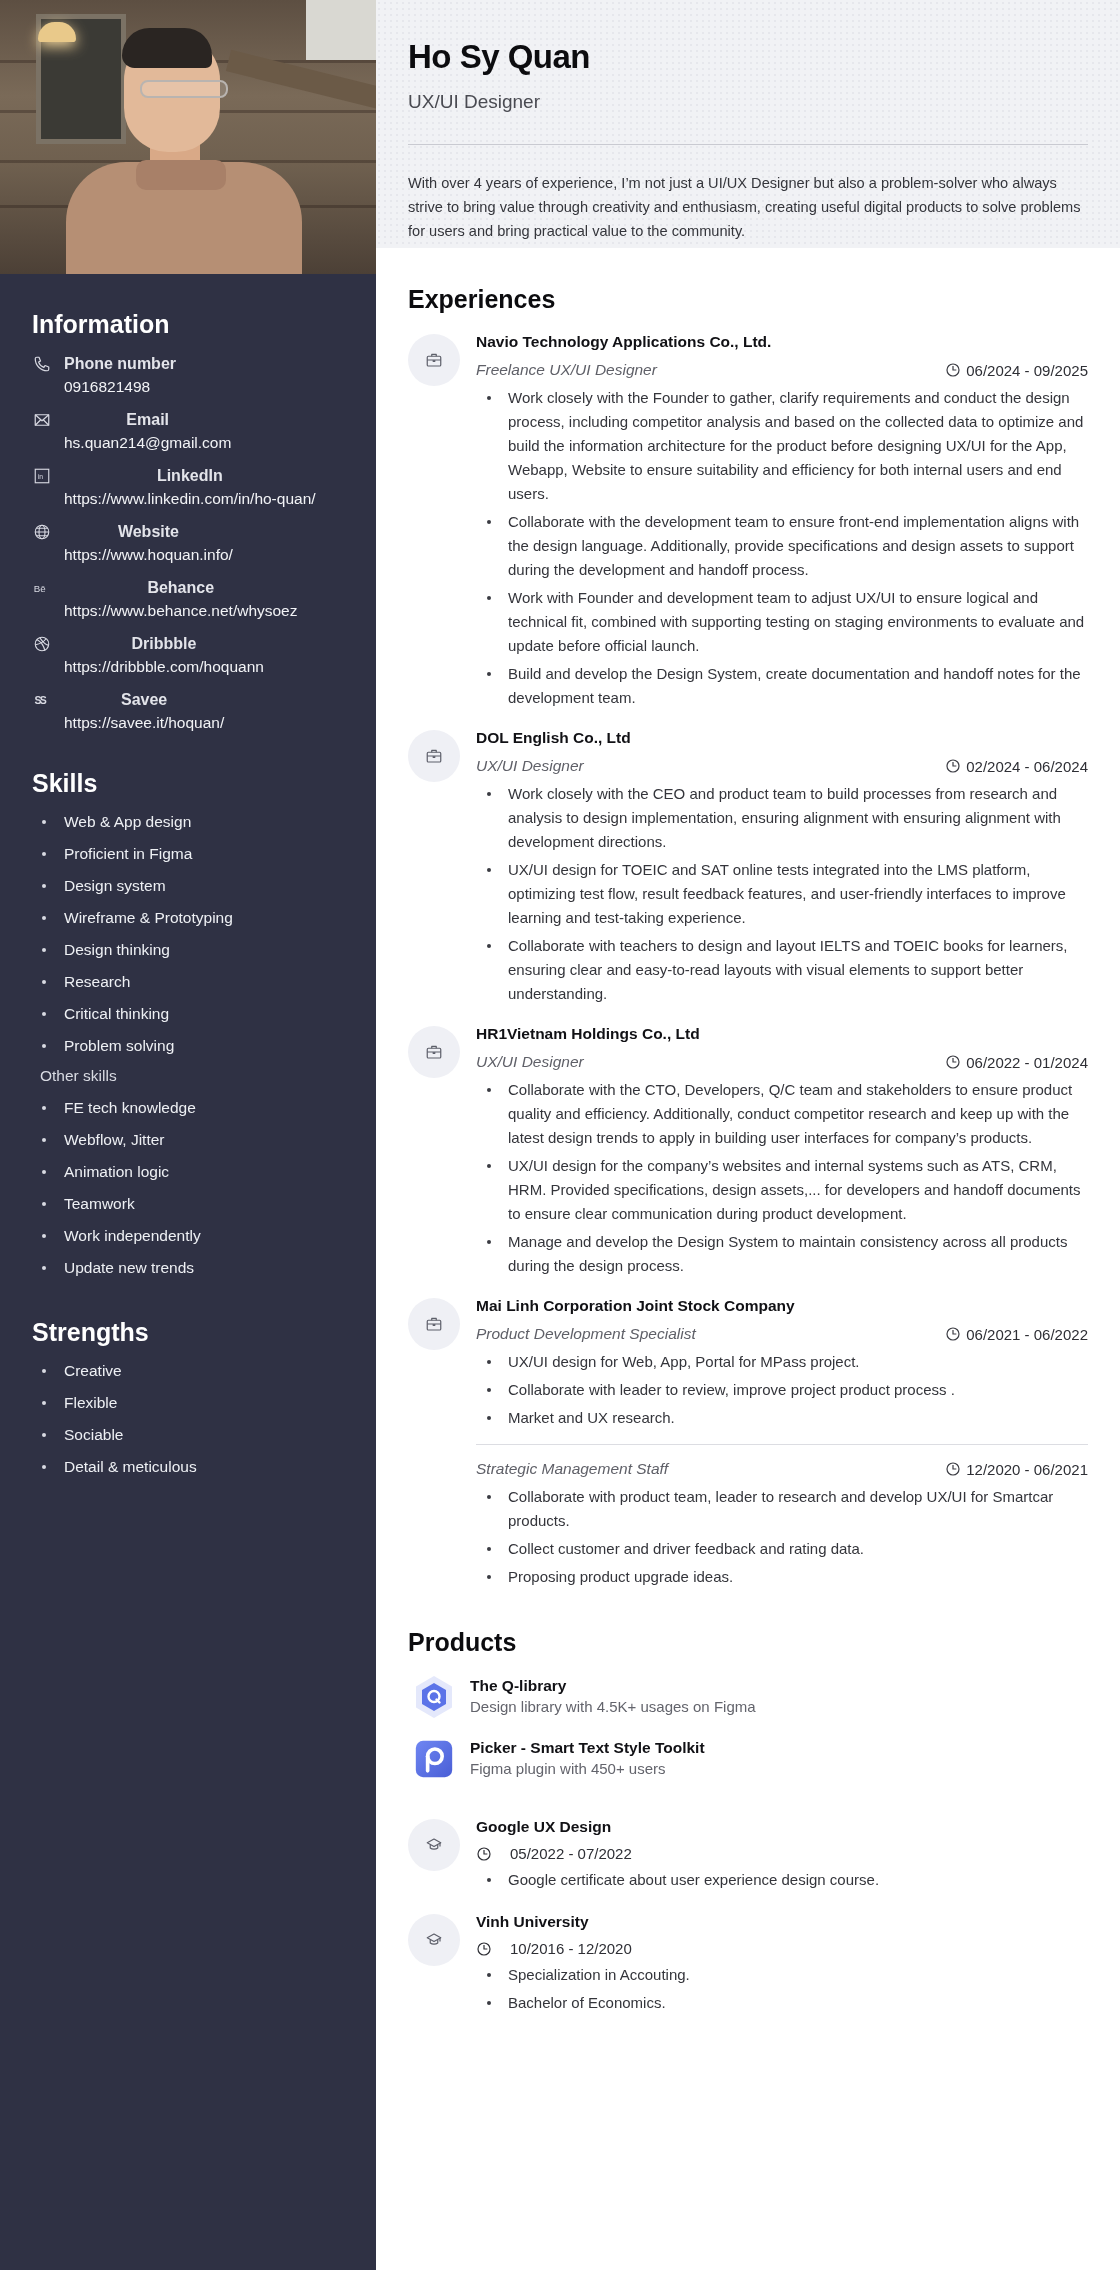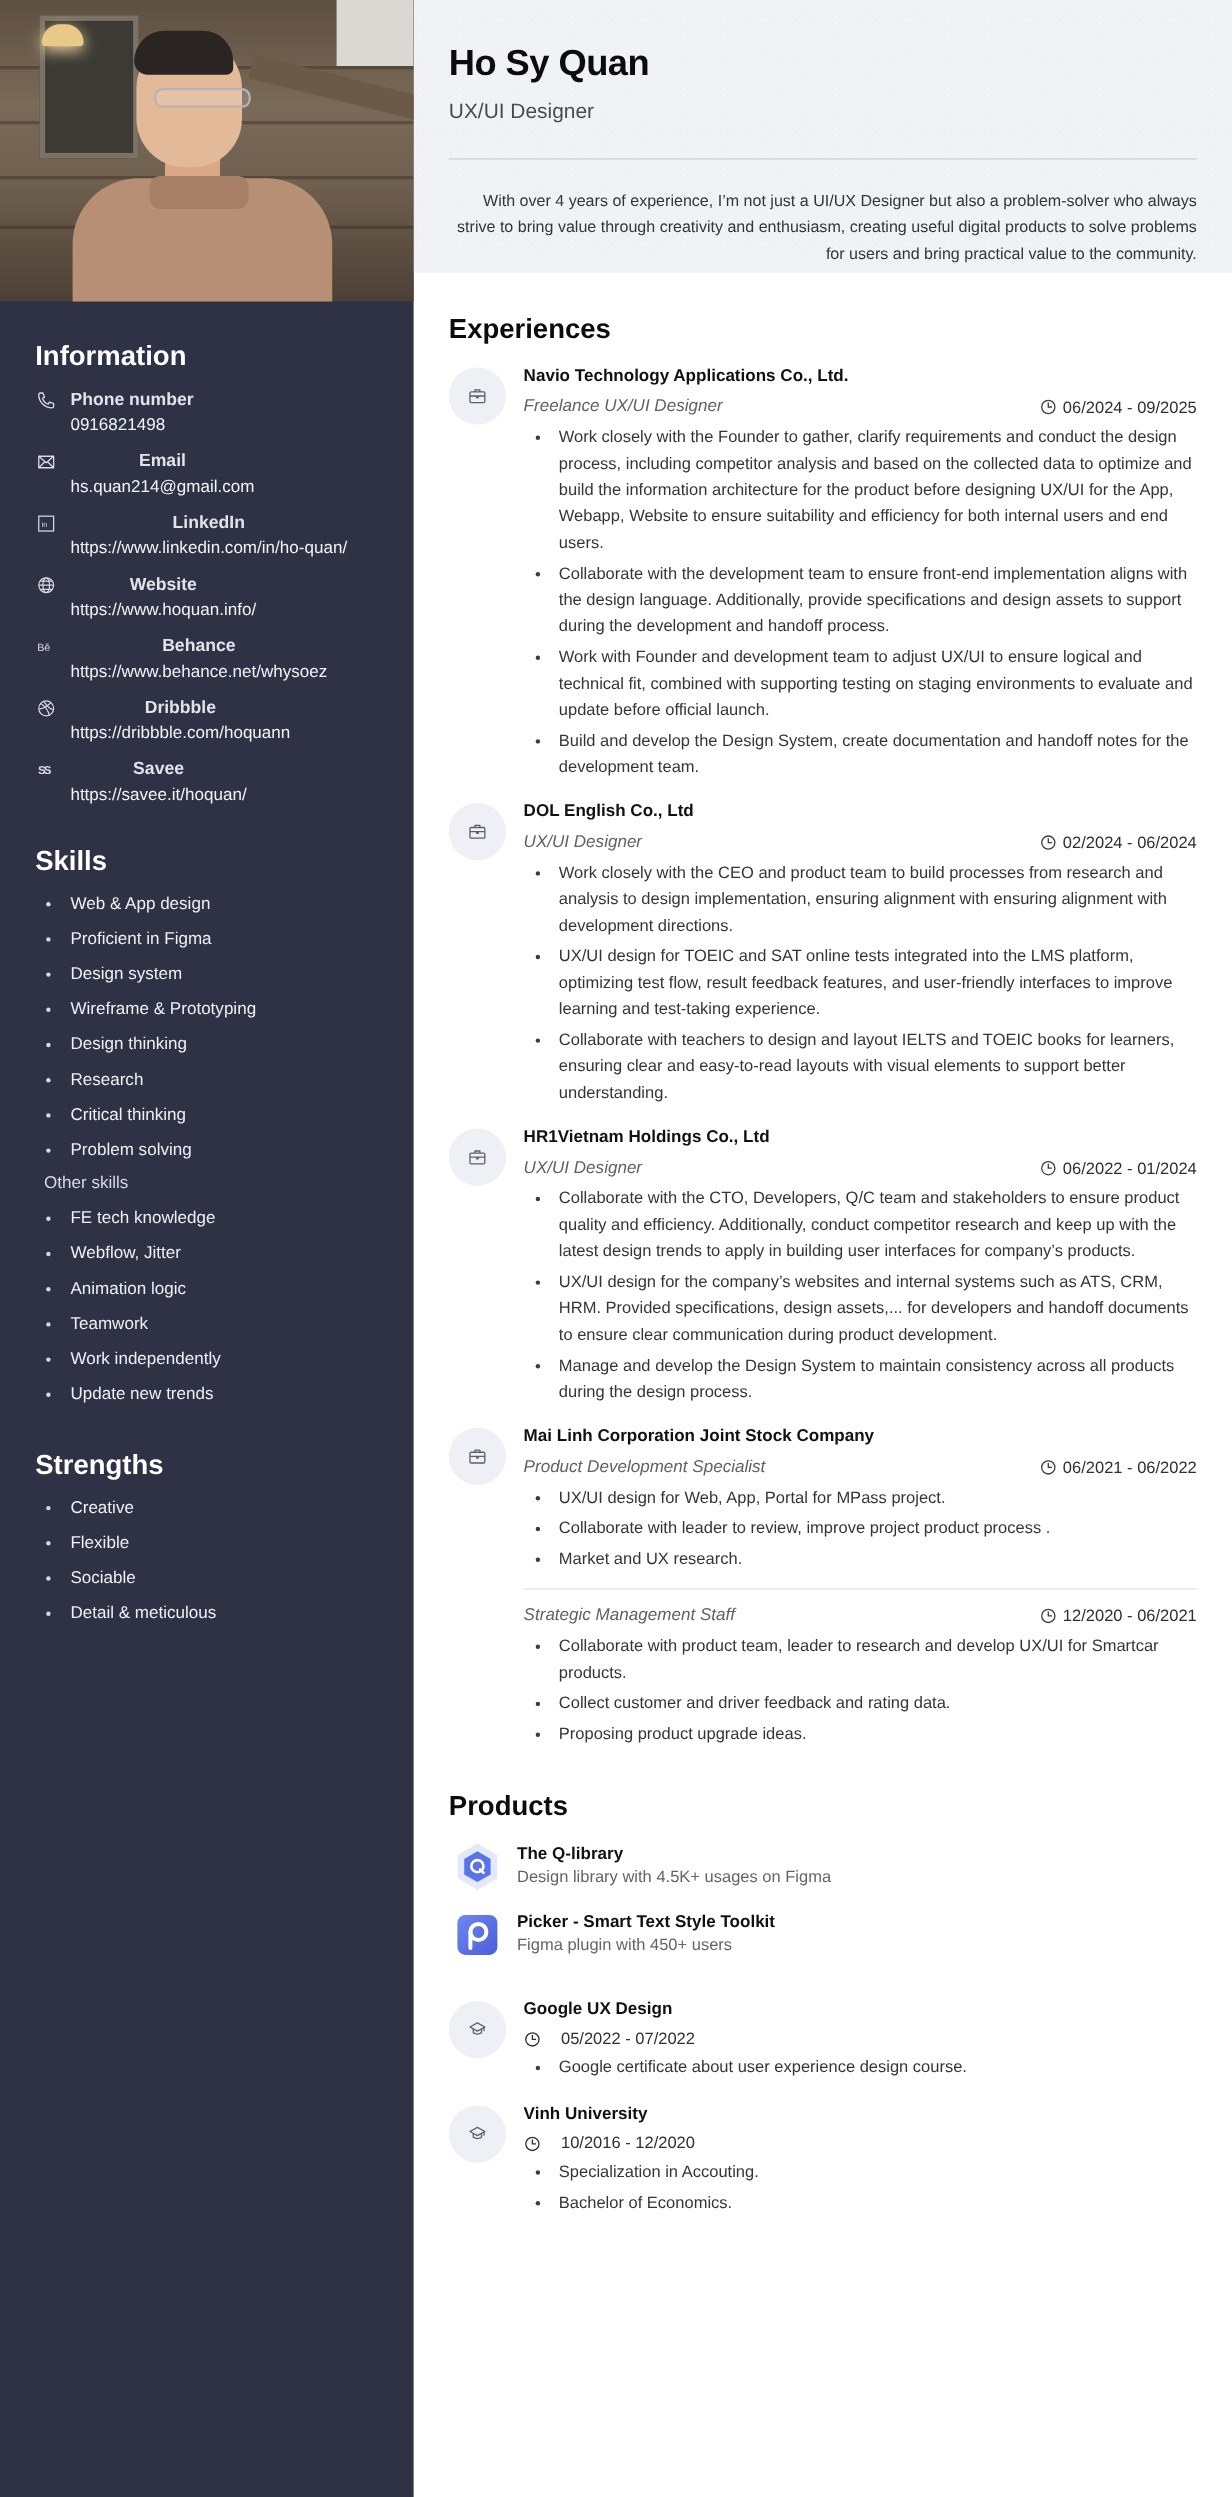--- a/index.html
+++ b/index.html
@@ -46,7 +46,7 @@
   .name { font-size: 33px; font-weight: 700; color: #0c0c0f; letter-spacing: -0.5px; line-height: 42px; }
   .role { font-size: 19px; color: #4a4b52; margin-top: 12px; line-height: 24px; }
   .hdr-divider { height: 1px; background: #c9cad1; margin: 30px 0 26px 0; }
-  .summary { font-size: 14.6px; color: #34353b; line-height: 24px; text-align: right; }
+  .summary { font-size: 14.6px; color: #34353b; line-height: 24px; }
 
   .content { padding: 36px 32px 40px 32px; }
   .sec-title { font-size: 25px; font-weight: 700; color: #0c0c0f; margin-bottom: 18px; line-height: 30px; }

